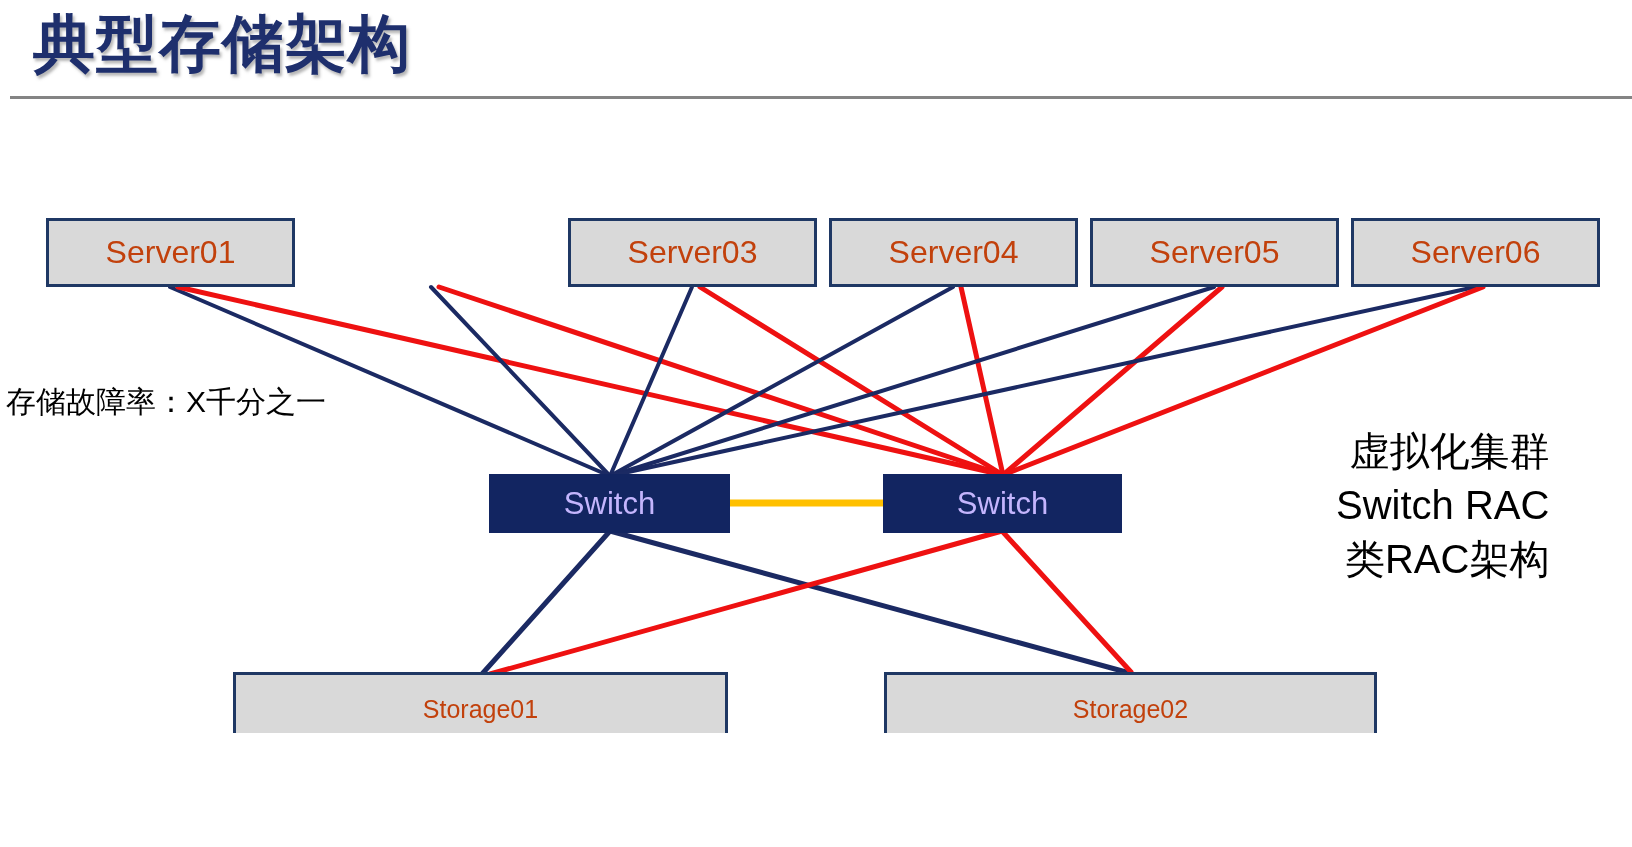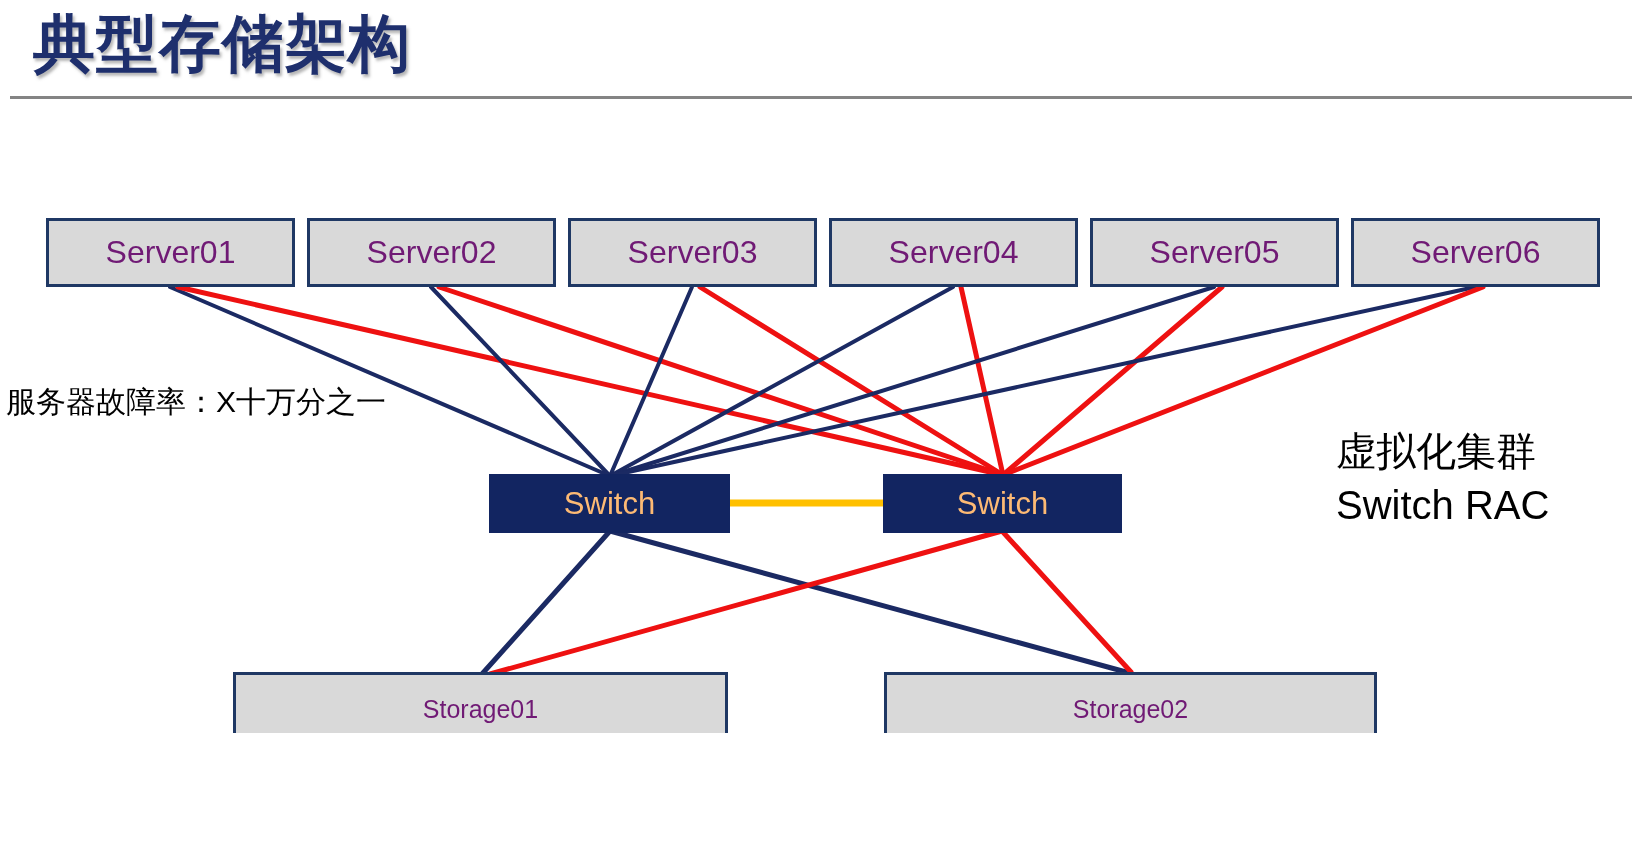--- a/index.html
+++ b/index.html
@@ -15,7 +15,7 @@
   .divider{position:absolute;left:10px;top:96px;width:1622px;height:3px;background:var(--divider-color,#848484);}
   .node{
     position:absolute;box-sizing:border-box;display:flex;align-items:center;justify-content:center;
-    background:var(--box-fill,#d9d9d9);border:3px solid var(--box-border,#1f3864);color:#701a75;z-index:2;
+    background:var(--box-fill,#d9d9d9);border:3px solid var(--box-border,#1f3864);color:#c2410c;z-index:2;
   }
   .server{top:218px;width:249px;height:69px;font-size:32px;}
   .switch{top:474px;height:59px;background:var(--navy-fill,#122561);border:none;color:#fdba74;font-size:31px;}

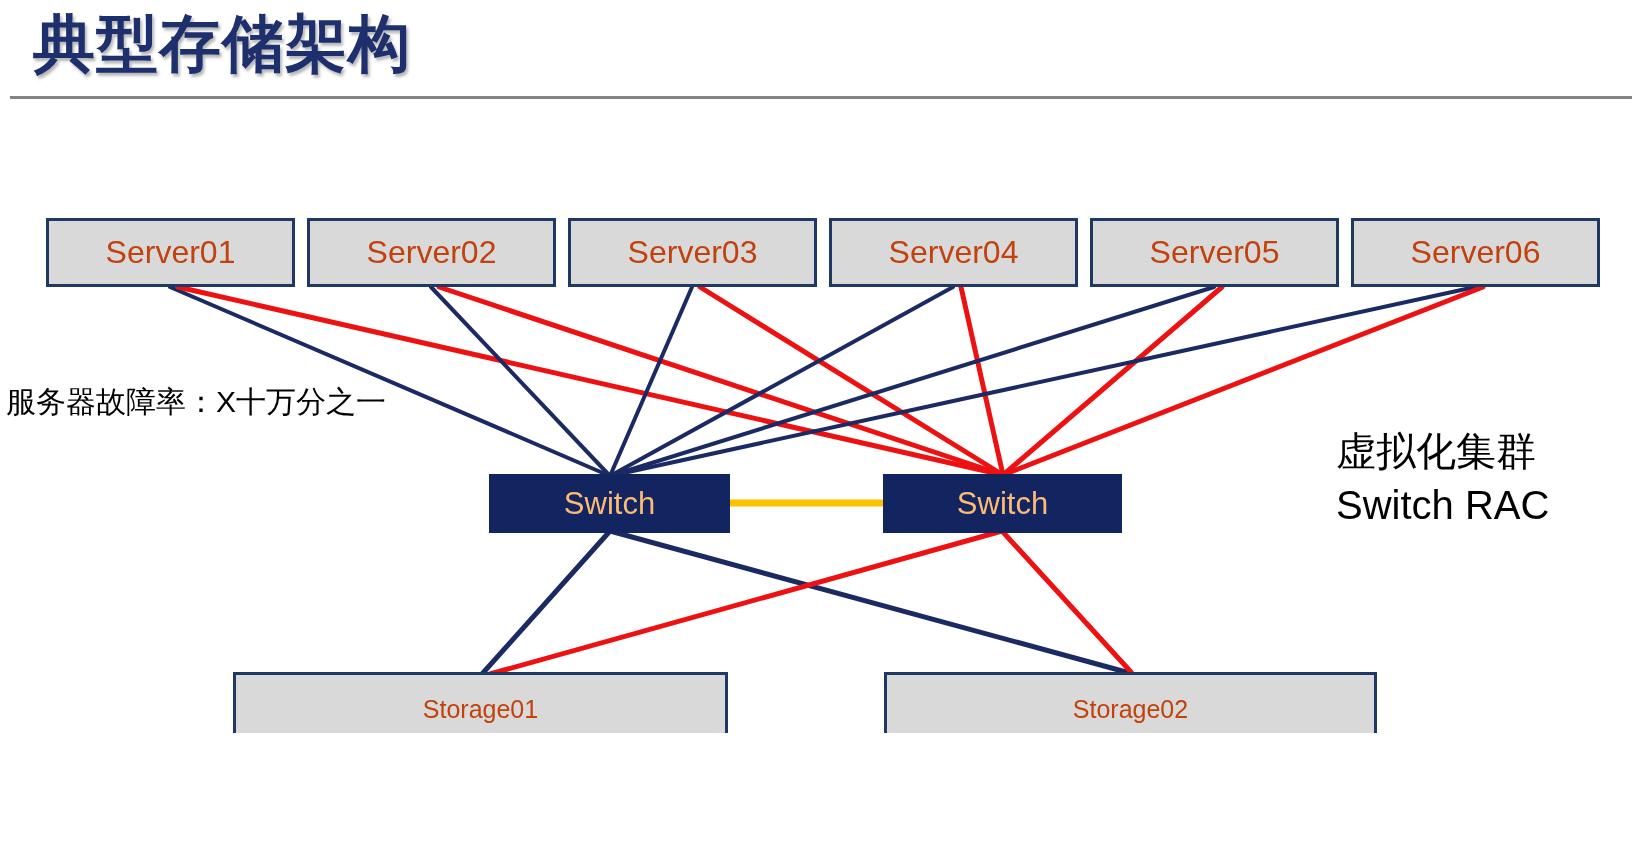--- a/index.html
+++ b/index.html
@@ -64,9 +64,6 @@
   <div class="node server" style="left:46px">
     <span>Server01</span>
   </div>
-  <div class="node server" style="left:307px">
-    <span>Server02</span>
-  </div>
   <div class="node server" style="left:568px">
     <span>Server03</span>
   </div>

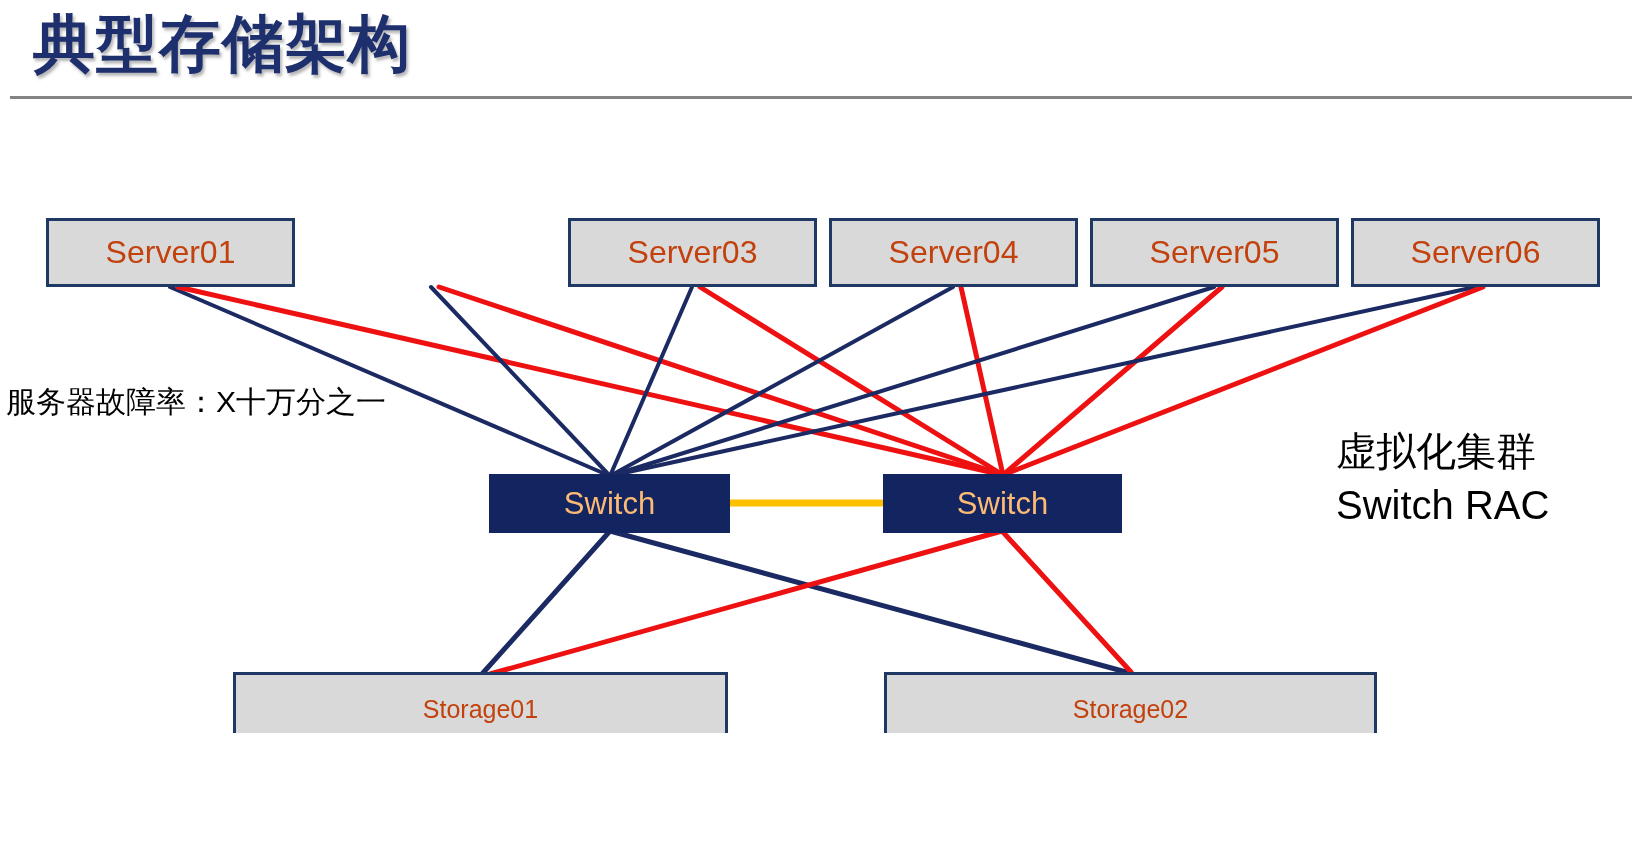--- a/index.html
+++ b/index.html
@@ -91,7 +91,7 @@
     <span>Storage02</span>
   </div>
 
-  <div class="ann ann-left1">服务器故障率：X十万分之一</div>
+  <div class="ann ann-left1">存储故障率：X千分之一</div>
   <div class="ann note">
     <div>虚拟化集群</div>
     <div>Switch RAC</div>

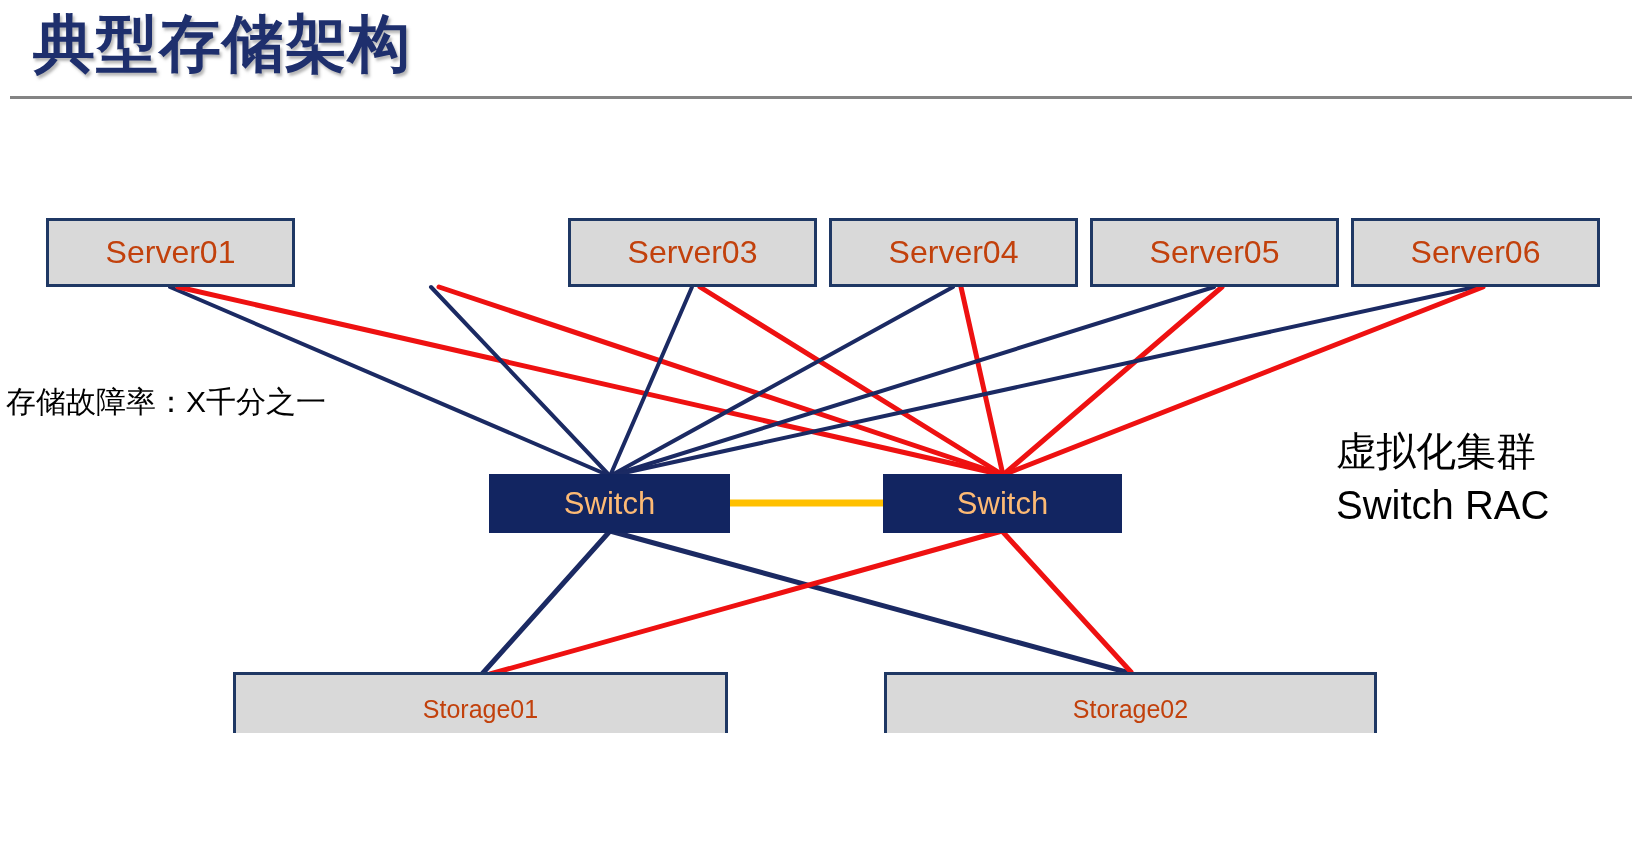--- a/index.html
+++ b/index.html
@@ -23,7 +23,7 @@
   .ann{position:absolute;color:#000;white-space:nowrap;z-index:2;}
   .ann-left1{left:6px;top:382px;font-size:30px;}
   .ann-left2{left:6px;top:776px;font-size:30px;}
-  .note{left:1336px;top:424px;font-size:40px;line-height:54px;text-align:left;}
+  .note{left:1336px;top:424px;font-size:40px;line-height:54px;text-align:right;}
   #wires{position:absolute;left:0;top:0;width:1632px;height:847px;z-index:1;}
   .lb{stroke:var(--navy,#1b2a63);stroke-width:4;stroke-linecap:round;}
   .lb2{stroke:var(--navy,#1b2a63);stroke-width:5;stroke-linecap:round;}

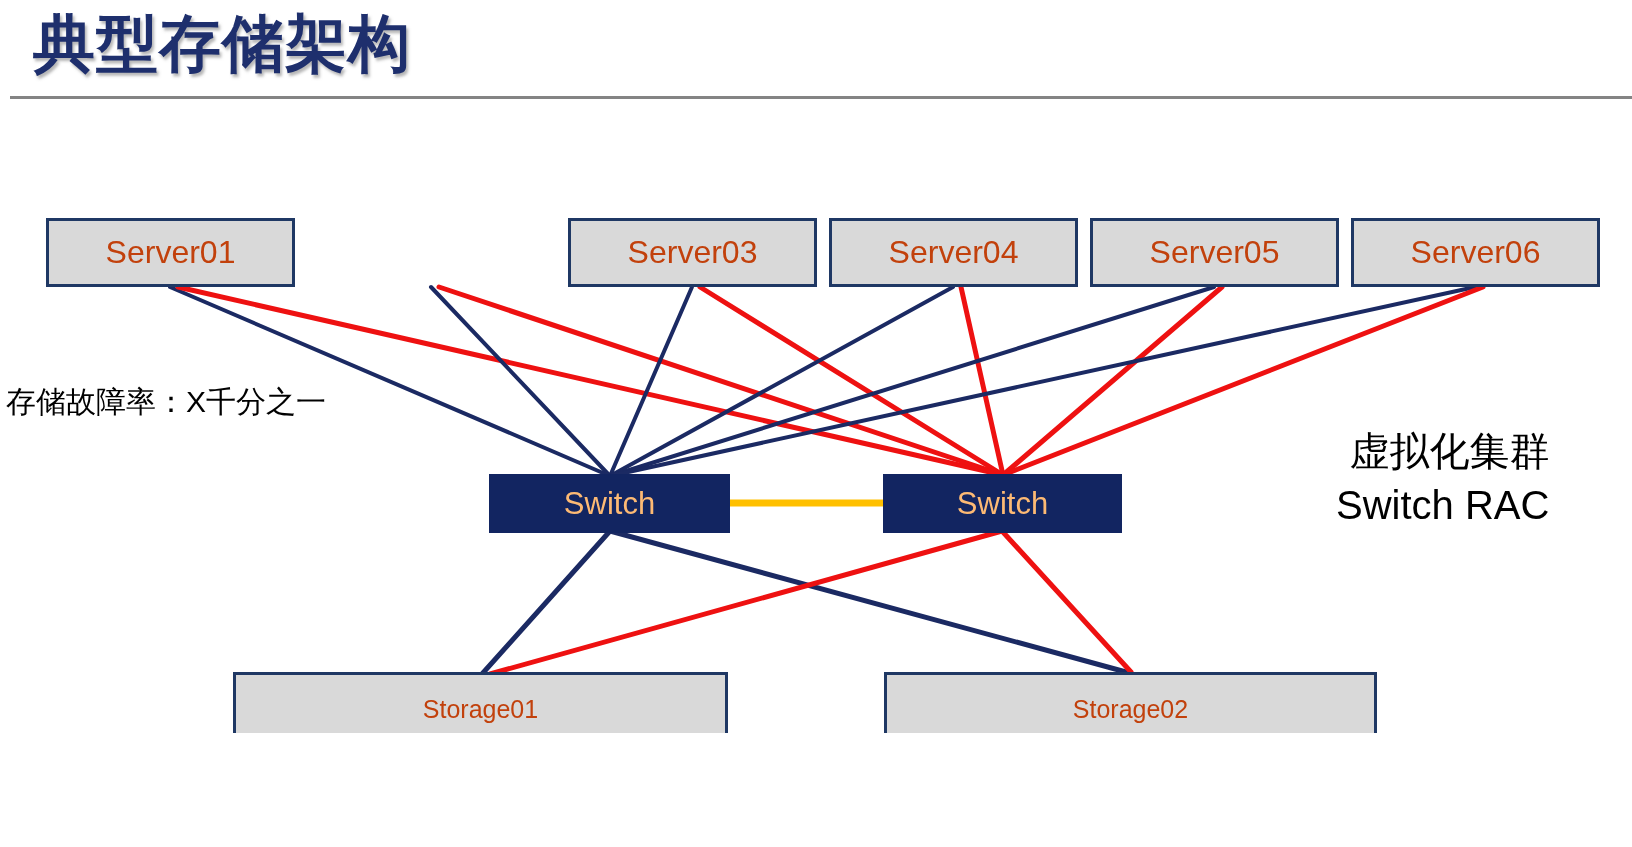--- a/index.html
+++ b/index.html
@@ -18,7 +18,7 @@
     background:var(--box-fill,#d9d9d9);border:3px solid var(--box-border,#1f3864);color:#c2410c;z-index:2;
   }
   .server{top:218px;width:249px;height:69px;font-size:32px;}
-  .switch{top:474px;height:59px;background:var(--navy-fill,#122561);border:none;color:#fdba74;font-size:31px;}
+  .switch{top:474px;height:59px;background:var(--navy-fill,#122561);border:none;color:#c4b5fd;font-size:31px;}
   .storage{top:672px;height:74px;font-size:25px;}
   .ann{position:absolute;color:#000;white-space:nowrap;z-index:2;}
   .ann-left1{left:6px;top:382px;font-size:30px;}

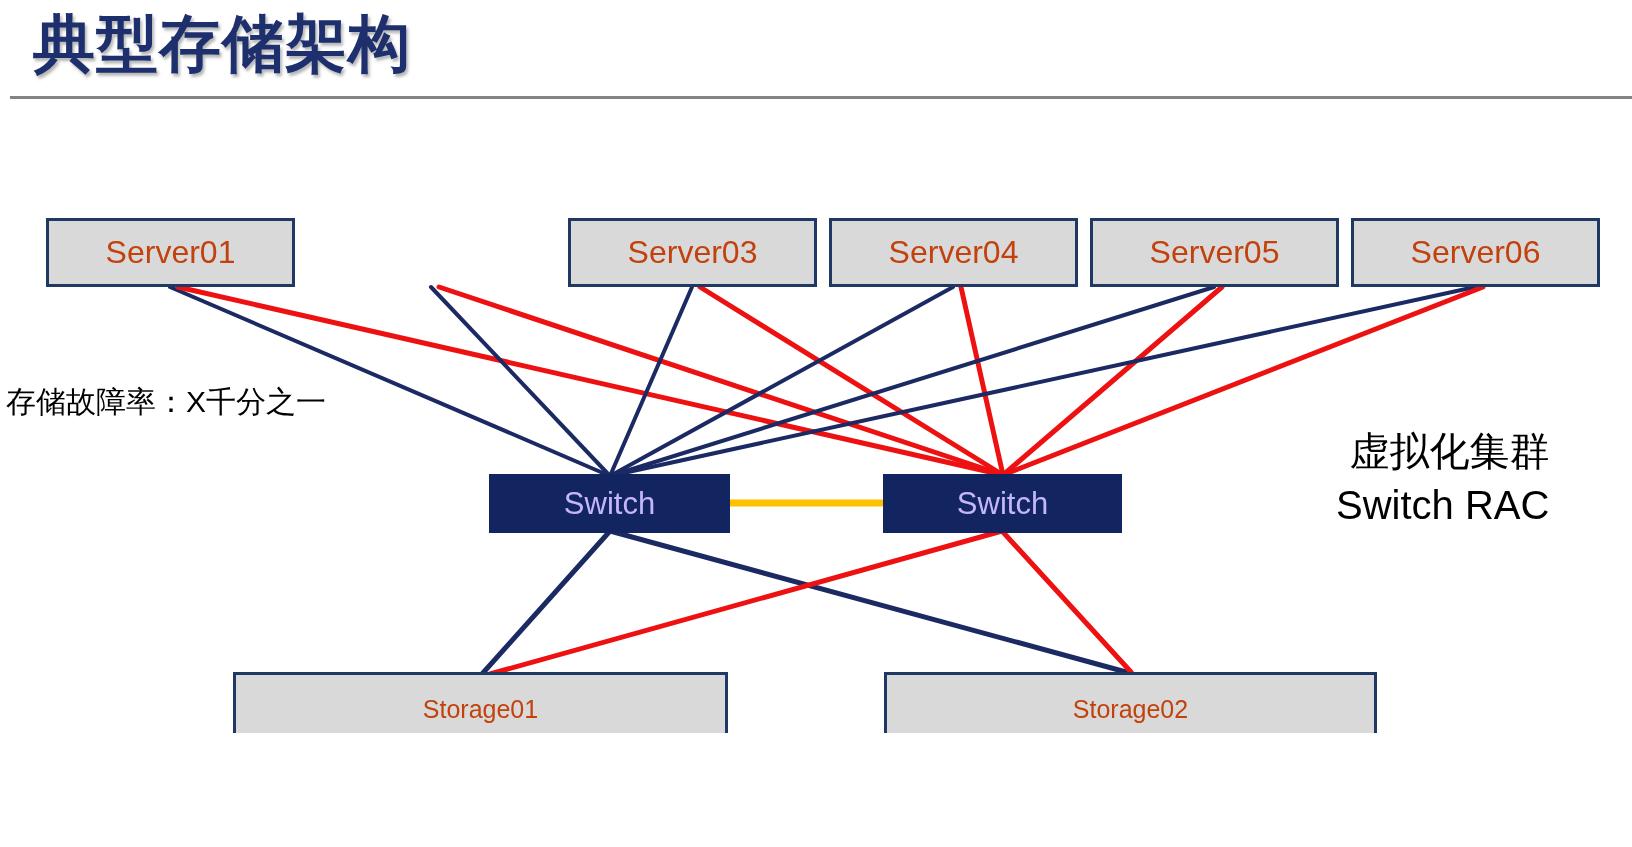--- a/index.html
+++ b/index.html
@@ -95,6 +95,7 @@
   <div class="ann note">
     <div>虚拟化集群</div>
     <div>Switch RAC</div>
+    <div>类RAC架构</div>
   </div>
 
 </div>

